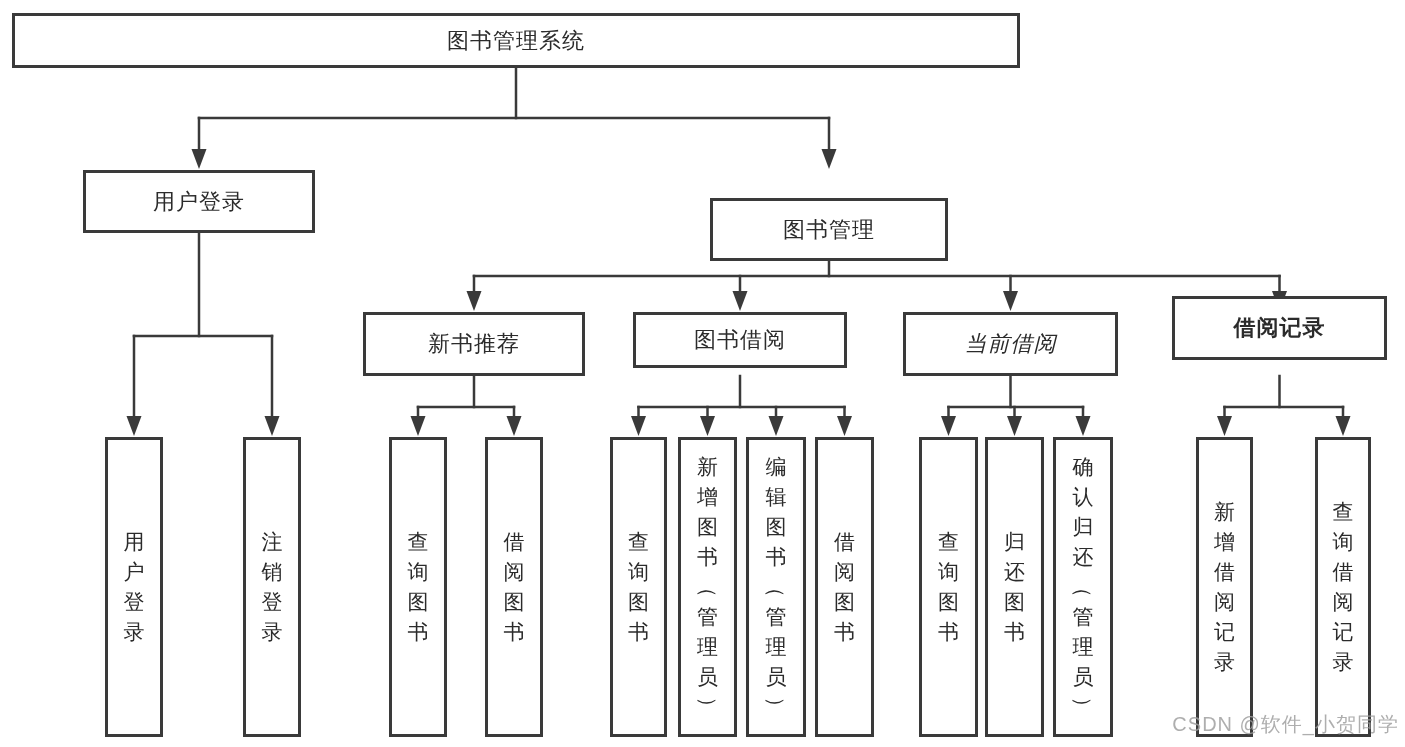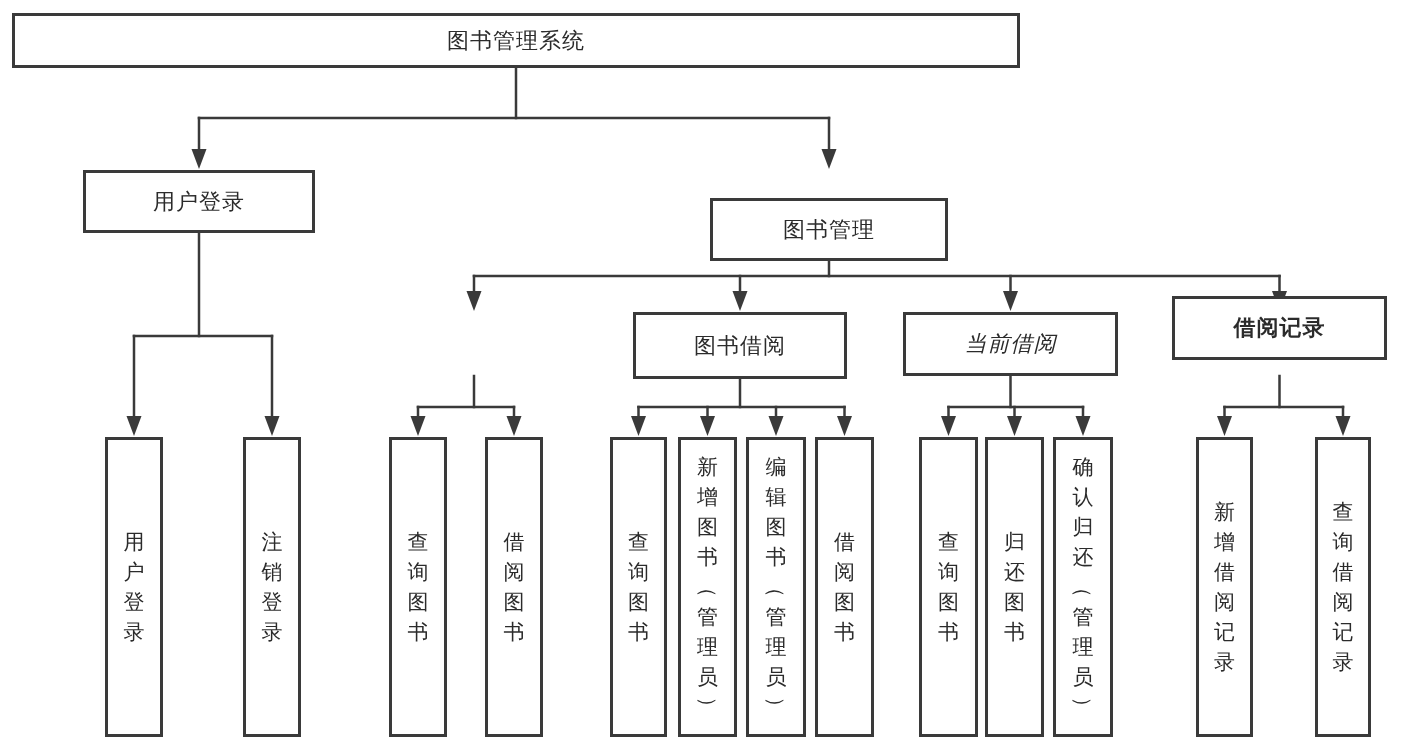--- a/index.html
+++ b/index.html
@@ -123,6 +123,7 @@
       <span class="char">录</span>
     </div>
     <div class="node" style="left: 710px; top: 170px; width: 238px; height: 63px; margin-top: 28px;">图书管理</div>
+    <div class="node" style="left: 363px; top: 312px; width: 222px; height: 64px;">新书推荐</div>
     <div class="node vnode" style="left: 389px; top: 437px; width: 58px; height: 300px;">
       <span class="char">查</span>
       <span class="char">询</span>

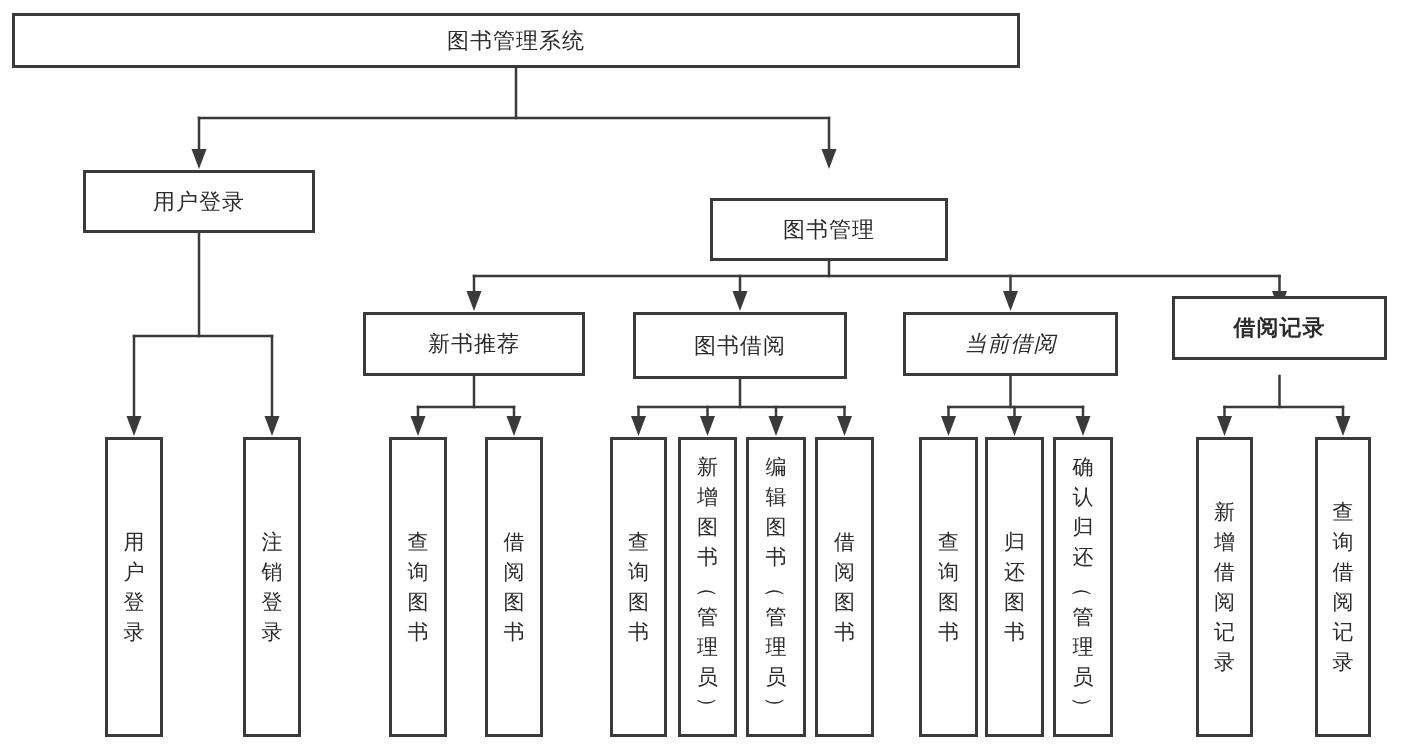--- a/index.html
+++ b/index.html
@@ -136,7 +136,7 @@
       <span class="char">图</span>
       <span class="char">书</span>
     </div>
-    <div class="node" style="left: 633px; top: 312px; width: 214px; height: 67px;">图书借阅</div>
+    <div class="node" style="left: 633px; top: 312px; width: 214px; height: 56px;">图书借阅</div>
     <div class="node vnode" style="left: 610px; top: 437px; width: 57px; height: 300px;">
       <span class="char">查</span>
       <span class="char">询</span>

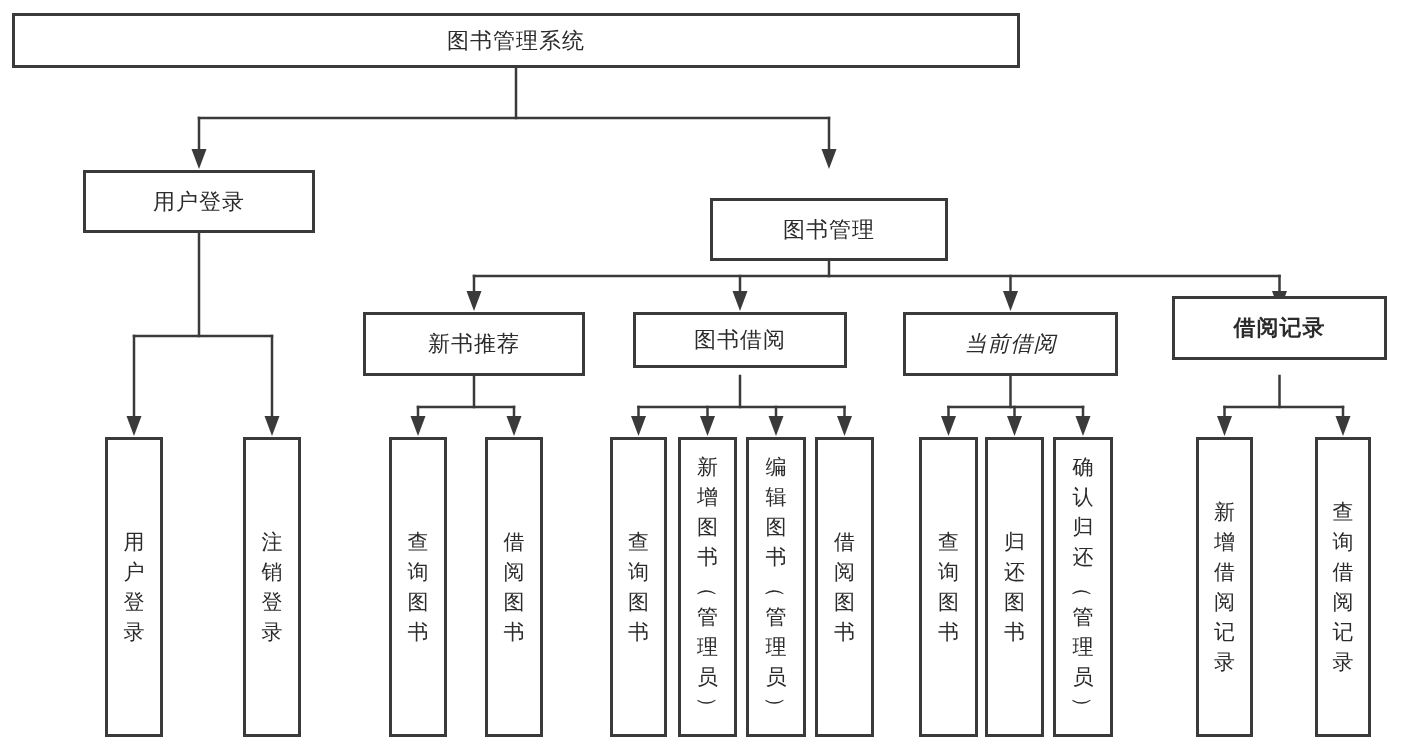--- a/index.html
+++ b/index.html
@@ -108,6 +108,7 @@
       <line x1="1343" y1="407" x2="1343" y2="419" stroke="#3a3a3a" stroke-width="2.5" stroke-linecap="square"></line>
       <polygon points="1335.5,416 1350.5,416 1343,436" fill="#3a3a3a"></polygon>
     </svg>
+  <div id="watermark">CSDN @软件_小贺同学</div>
 <div class="node" style="left: 83px; top: 170px; width: 232px; height: 63px;">用户登录</div>
     <div class="node" style="left: 12px; top: 13px; width: 1008px; height: 55px;">图书管理系统</div>
     <div class="node vnode" style="left: 105px; top: 437px; width: 58px; height: 300px;">

